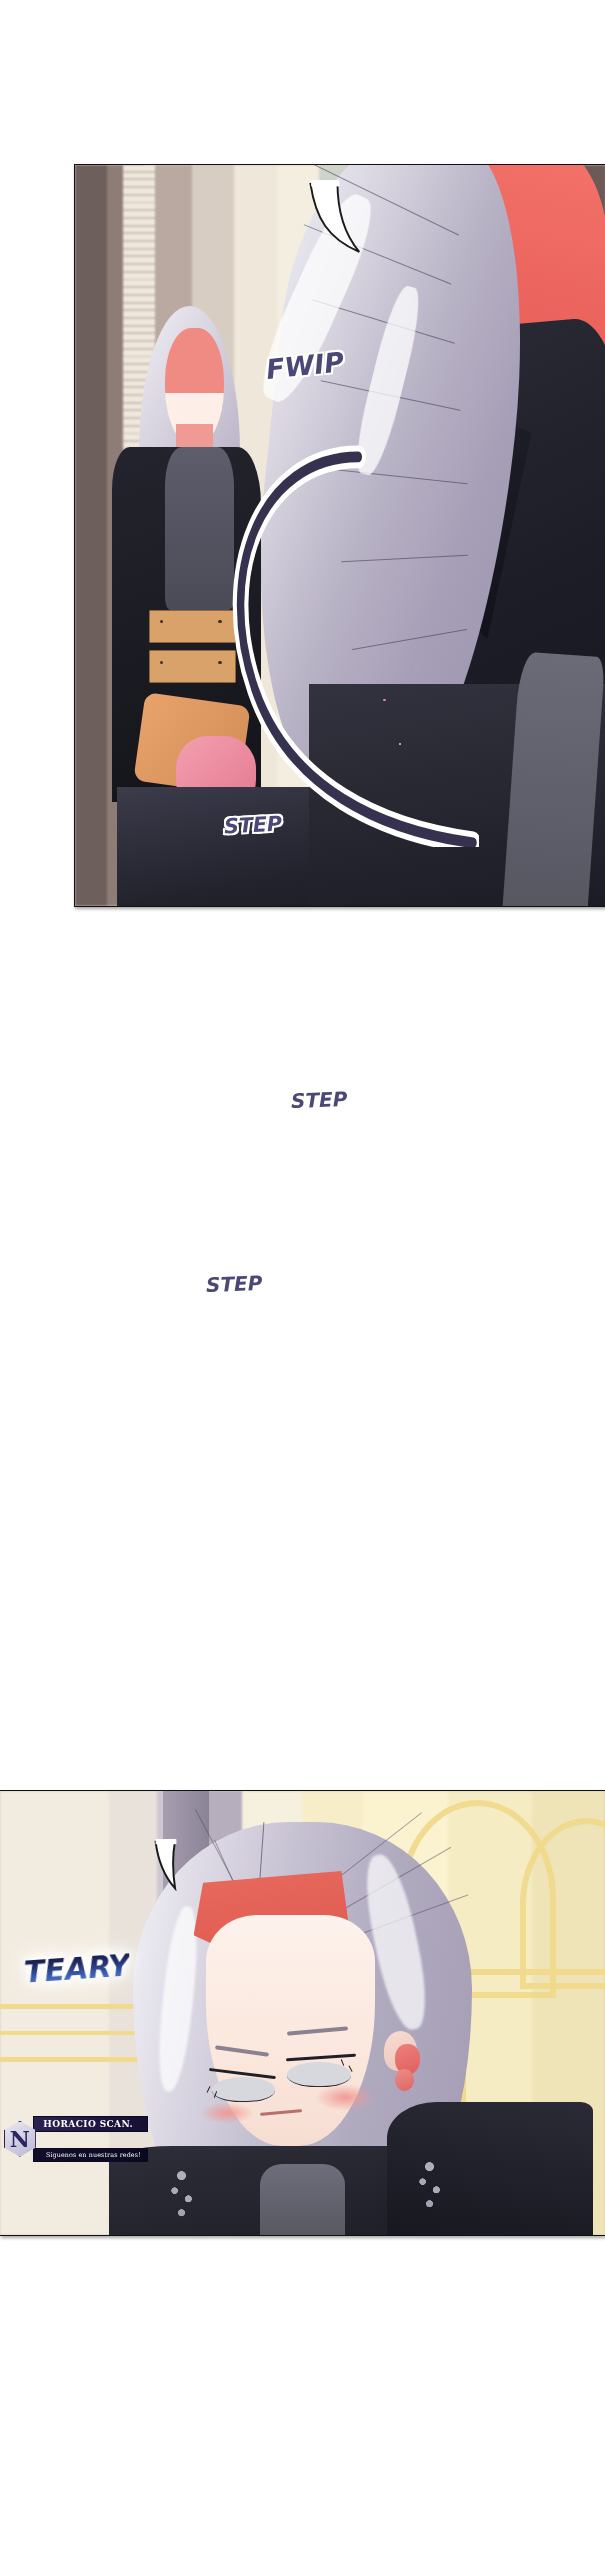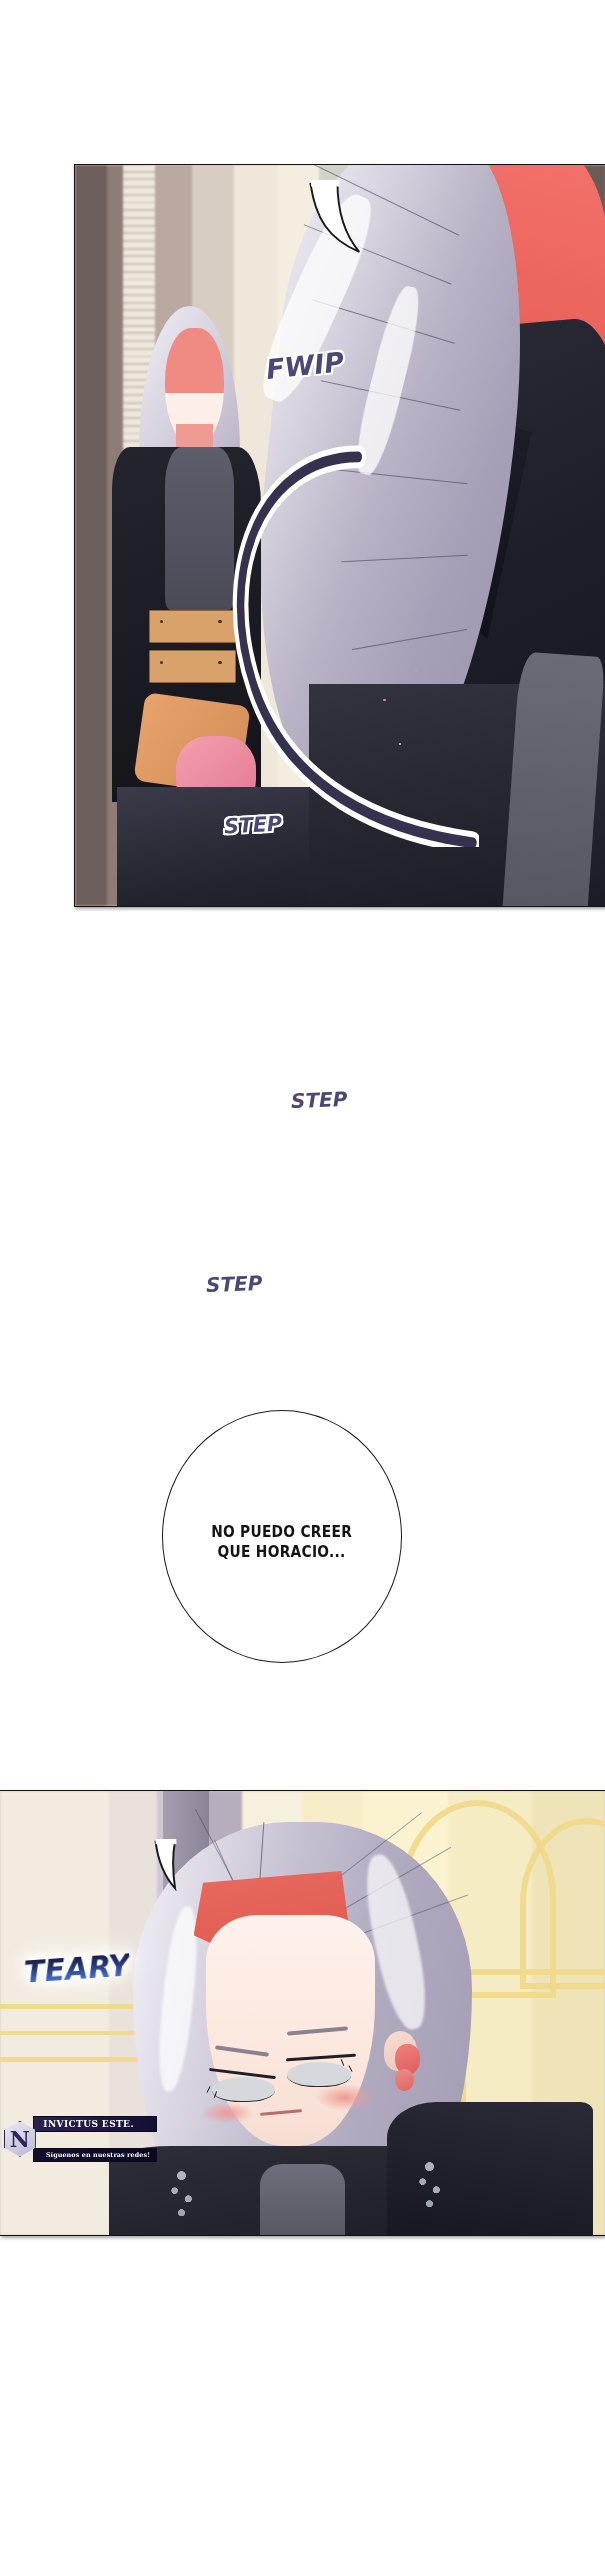--- a/index.html
+++ b/index.html
@@ -256,10 +256,6 @@
   <div class="sfx sfx-plain" style="left:291px;top:1088px;font-size:20px;transform:rotate(-2deg);">STEP</div>
   <div class="sfx sfx-plain" style="left:206px;top:1272px;font-size:20px;transform:rotate(-2deg);">STEP</div>
 
-  <div class="bubble" id="b2" style="left:162px;top:1410px;width:238px;height:251px;">
-    <div class="btxt" style="font-size:15px;padding-top:11.6px;">NO PUEDO CREER
-QUE HORACIO...</div>
-  </div>
 
   <div class="tail" style="left:153px;top:1839px;">
     <svg width="39" height="52" viewBox="0 0 60 80">

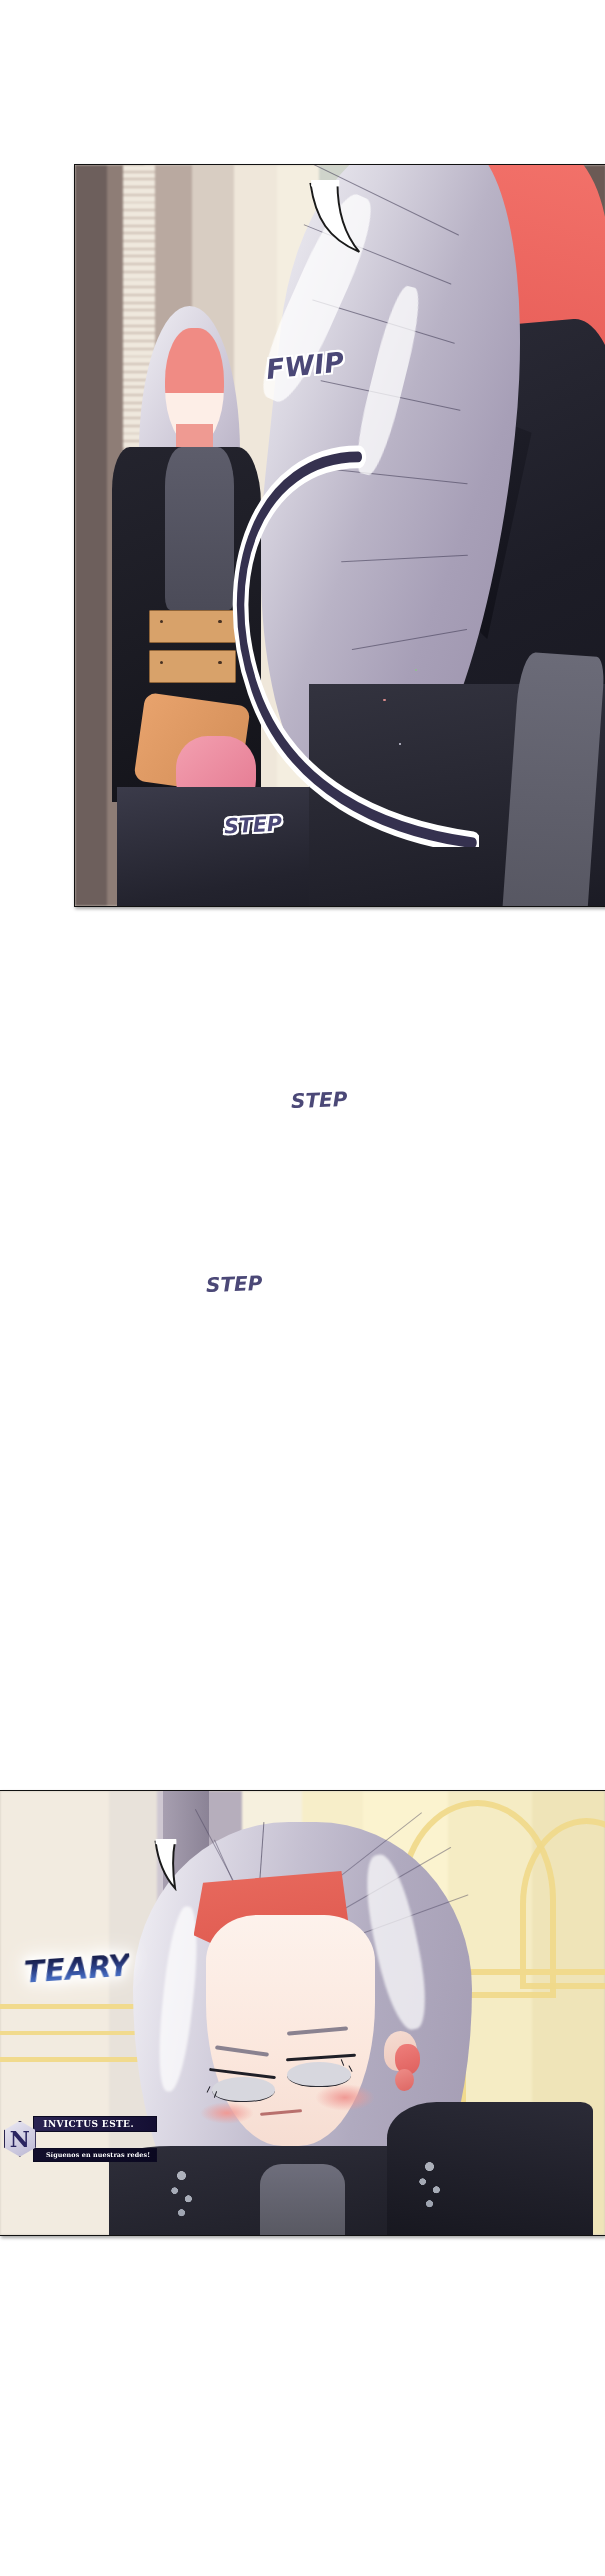--- a/index.html
+++ b/index.html
@@ -318,7 +318,7 @@
       <span class="wm-n">N</span>
     </div>
     <div class="wm-bars">
-      <div class="wm-b1">INVICTUS ESTE.</div>
+      <div class="wm-b1">HORACIO SCAN.</div>
       <div class="wm-b2">Síguenos en nuestras redes!</div>
     </div>
   </div>

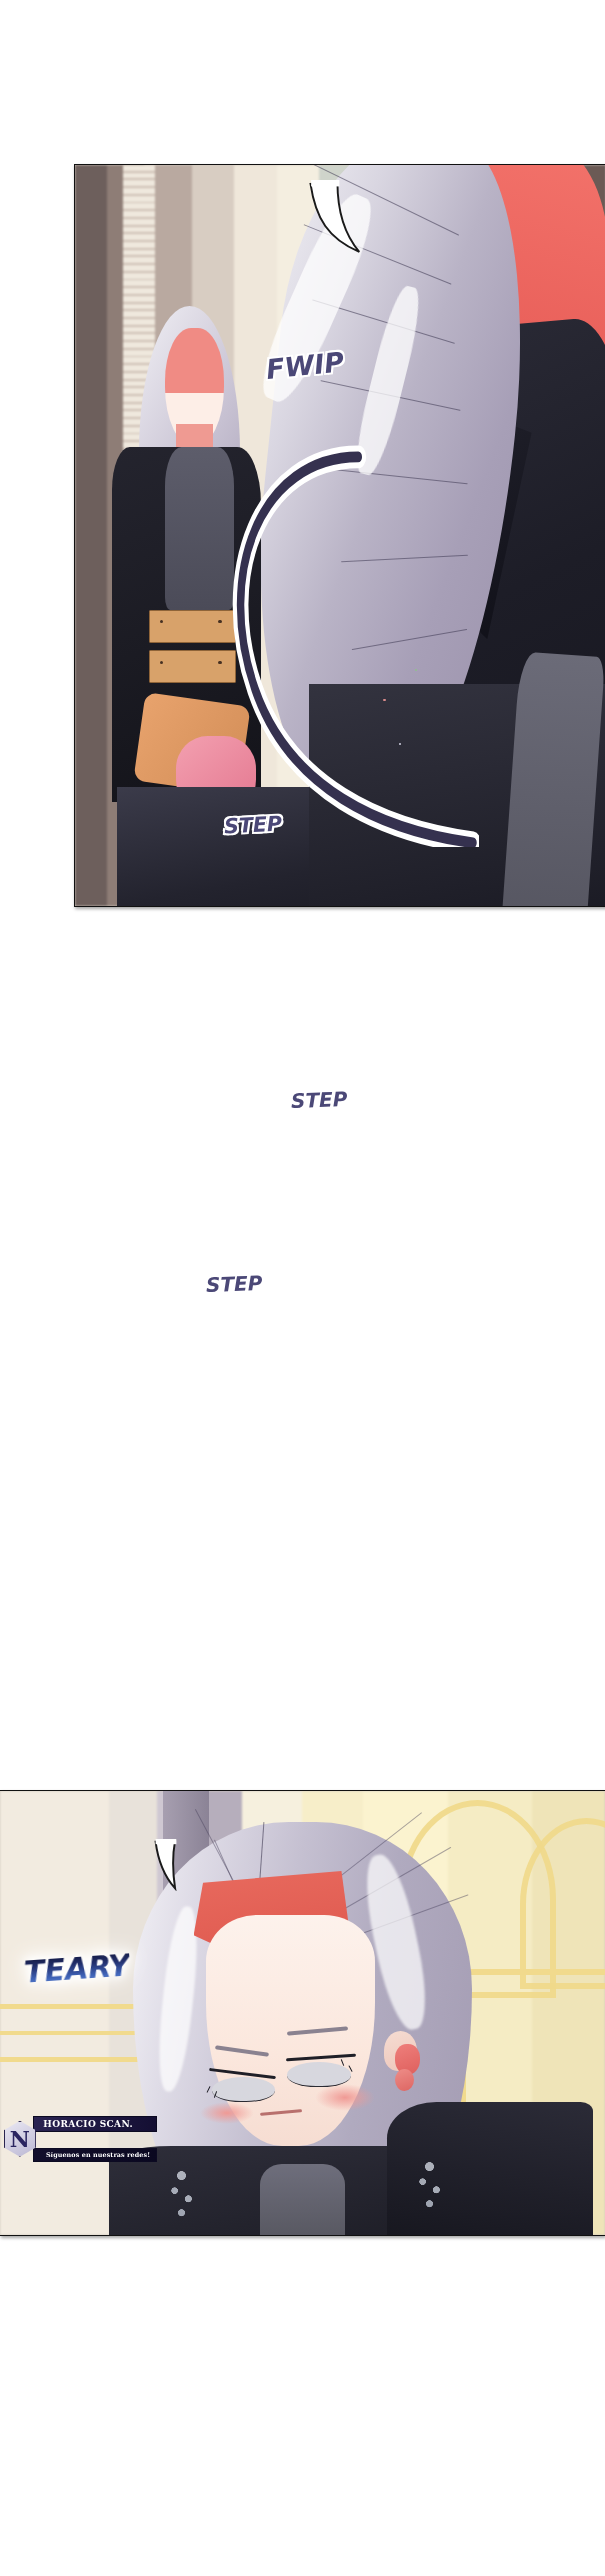--- a/index.html
+++ b/index.html
@@ -185,7 +185,7 @@
     font-family:"DejaVu Serif",serif;font-weight:700;font-size:9px;
     padding:1.9px 7.7px 1.9px 9px;letter-spacing:0.4px;border:0.6px solid #0c0a22;}
   .wm-b2{background:linear-gradient(90deg,#120e2c,#0a0820);color:#fff;
-    font-family:"DejaVu Serif",serif;font-weight:700;font-style:normal;font-size:6.4px;
+    font-family:"DejaVu Serif",serif;font-weight:400;font-style:normal;font-size:6.4px;
     padding:1.9px 6.4px 1.9px 11.6px;letter-spacing:0.1px;border:0.6px solid #0c0a22;margin-top:16px;}
 </style>
 </head>

